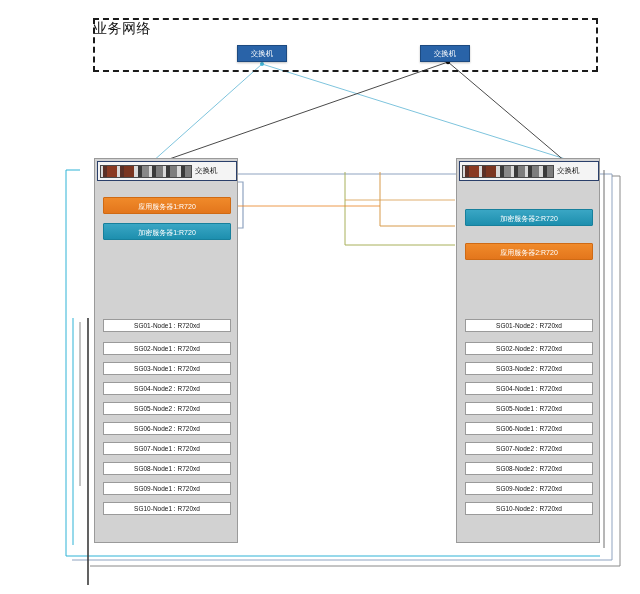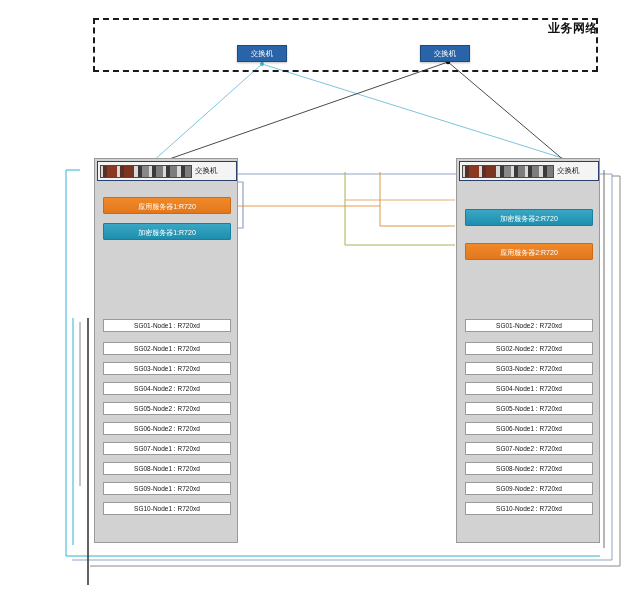--- a/index.html
+++ b/index.html
@@ -34,9 +34,9 @@
     left: 93px;
     top: 20px;
     width: 505px;
-    text-align: right;
-    font-size: 12px;
-    font-weight: bold;
+    text-align: left;
+    font-size: 14px;
+    font-weight: normal;
     color: #111111;
     letter-spacing: .5px;
   }

